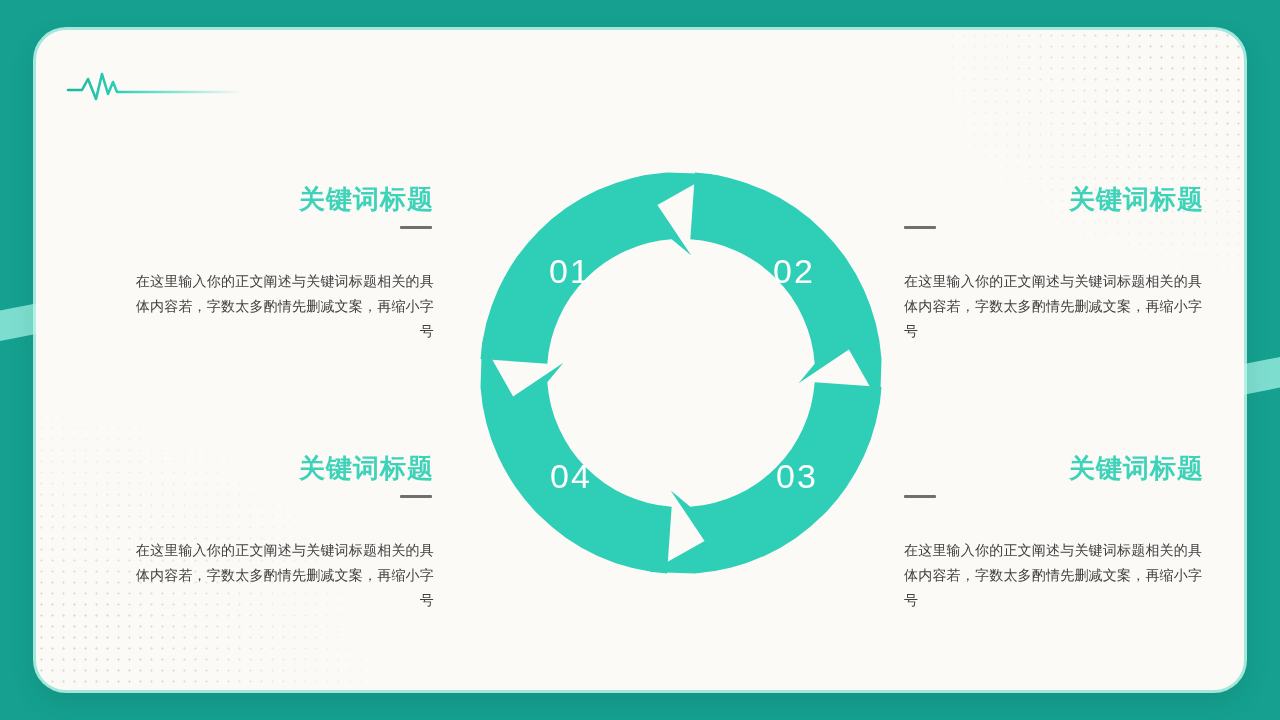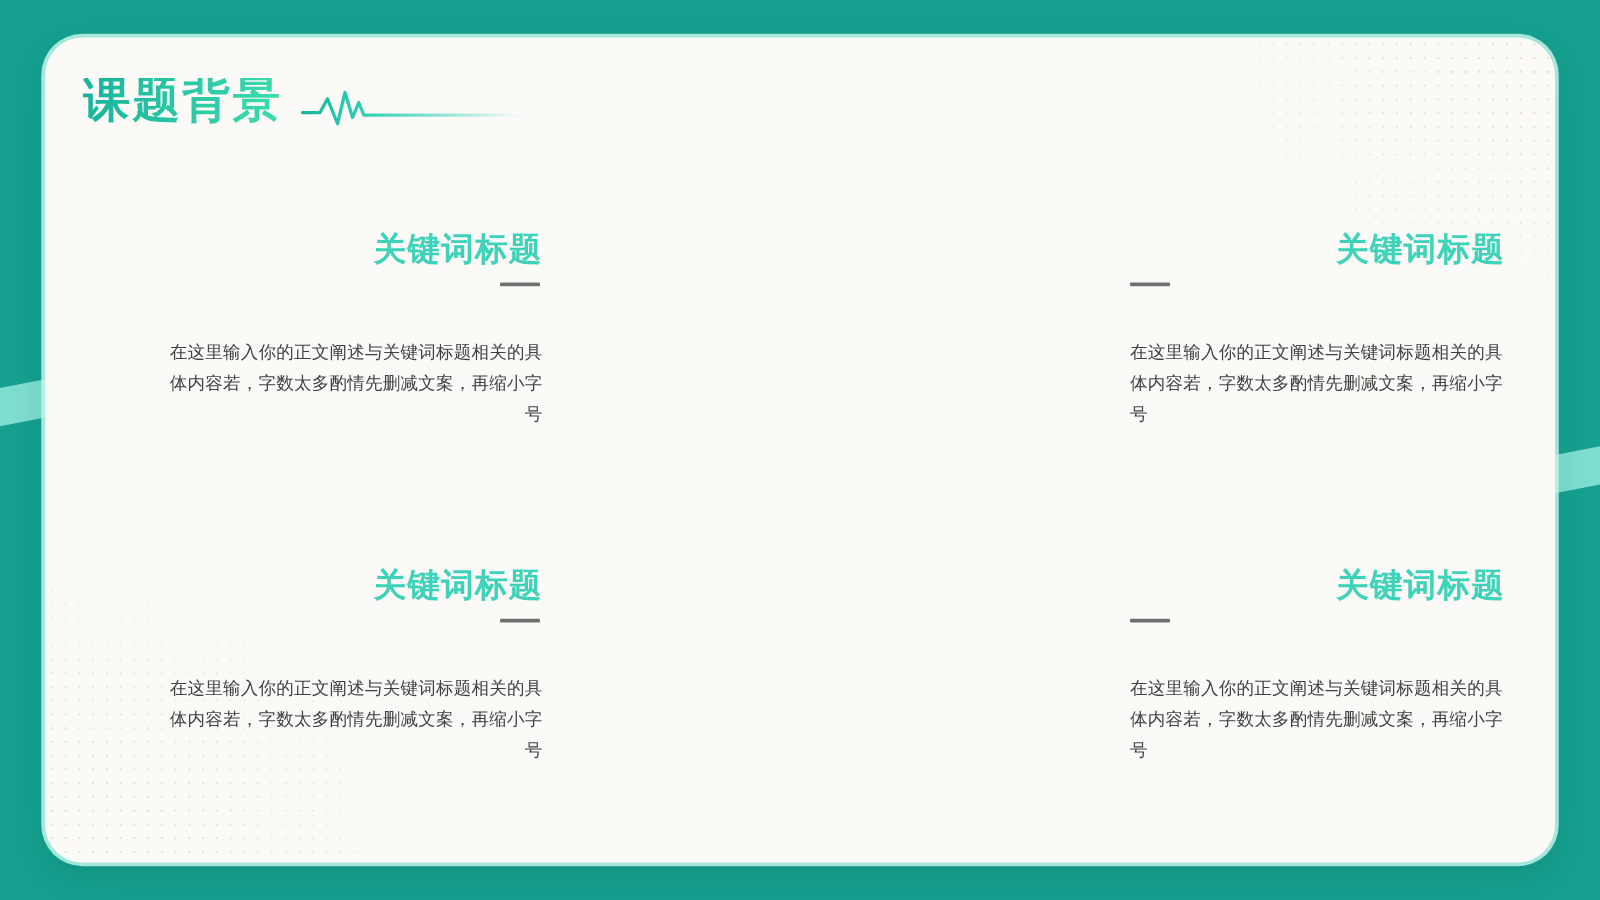--- a/index.html
+++ b/index.html
@@ -150,7 +150,6 @@
     <div class="dots dots-bl"></div>
 
     <div id="title-row">
-      <div id="page-title">课题背景</div>
       <svg id="ecg" width="180" height="36" viewBox="0 0 180 36">
         <defs>
           <linearGradient id="ecgGrad" x1="0" y1="0" x2="1" y2="0">

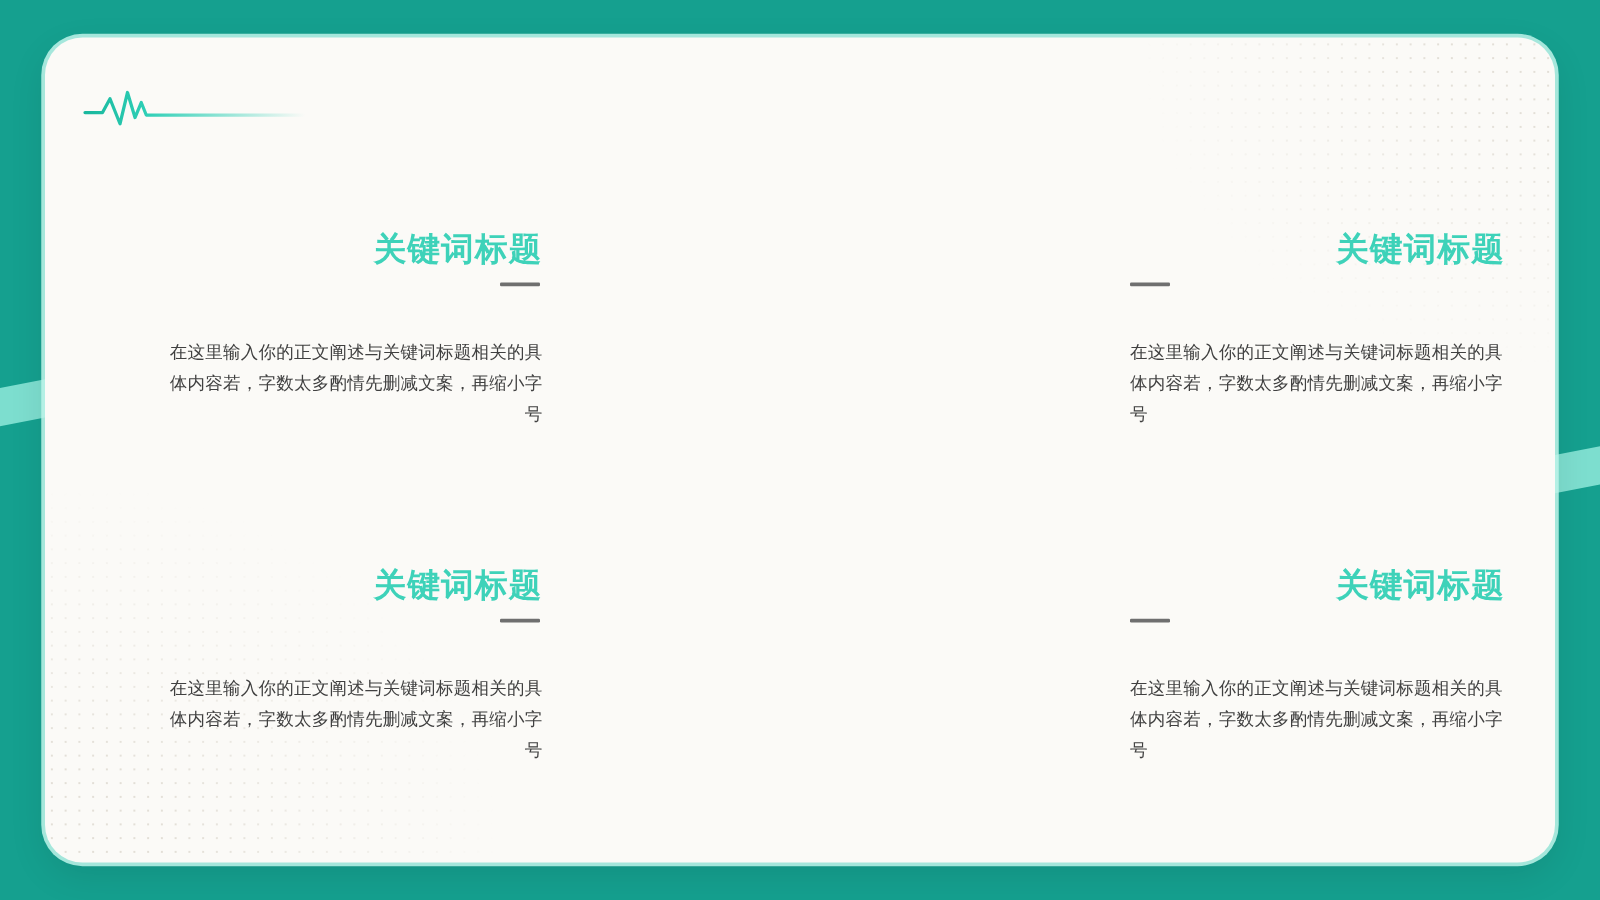--- a/index.html
+++ b/index.html
@@ -186,6 +186,23 @@
       <div class="body">在这里输入你的正文阐述与关键词标题相关的具体内容若，字数太多酌情先删减文案，再缩小字号</div>
     </div>
 
+    <div id="cycle">
+      <svg viewBox="0 0 470 470">
+        <g>
+            <path d="M 34.5 221.0 A 201 201 0 0 1 221.0 34.5 L 266.5 36.0 L 211.4 67.1 L 245.3 117.4 L 225.7 101.3 A 134 134 0 0 0 101.3 225.7 Z" fill="#2ecfb6"></path>
+            <path d="M 249.0 34.5 A 201 201 0 0 1 435.5 221.0 L 434.0 266.5 L 402.9 211.4 L 352.6 245.3 L 368.7 225.7 A 134 134 0 0 0 244.3 101.3 Z" fill="#2ecfb6"></path>
+            <path d="M 435.5 249.0 A 201 201 0 0 1 249.0 435.5 L 203.5 434.0 L 258.6 402.9 L 224.7 352.6 L 244.3 368.7 A 134 134 0 0 0 368.7 244.3 Z" fill="#2ecfb6"></path>
+            <path d="M 221.0 435.5 A 201 201 0 0 1 34.5 249.0 L 36.0 203.5 L 67.1 258.6 L 117.4 224.7 L 101.3 244.3 A 134 134 0 0 0 225.7 368.7 Z" fill="#2ecfb6"></path>
+          </g>
+
+        <g>
+          <text class="ring-num" x="124" y="133">01</text>
+          <text class="ring-num" x="348" y="133">02</text>
+          <text class="ring-num" x="351" y="338">03</text>
+          <text class="ring-num" x="125" y="338">04</text>
+        </g>
+      </svg>
+    </div>
 
   </div>
 </div>

